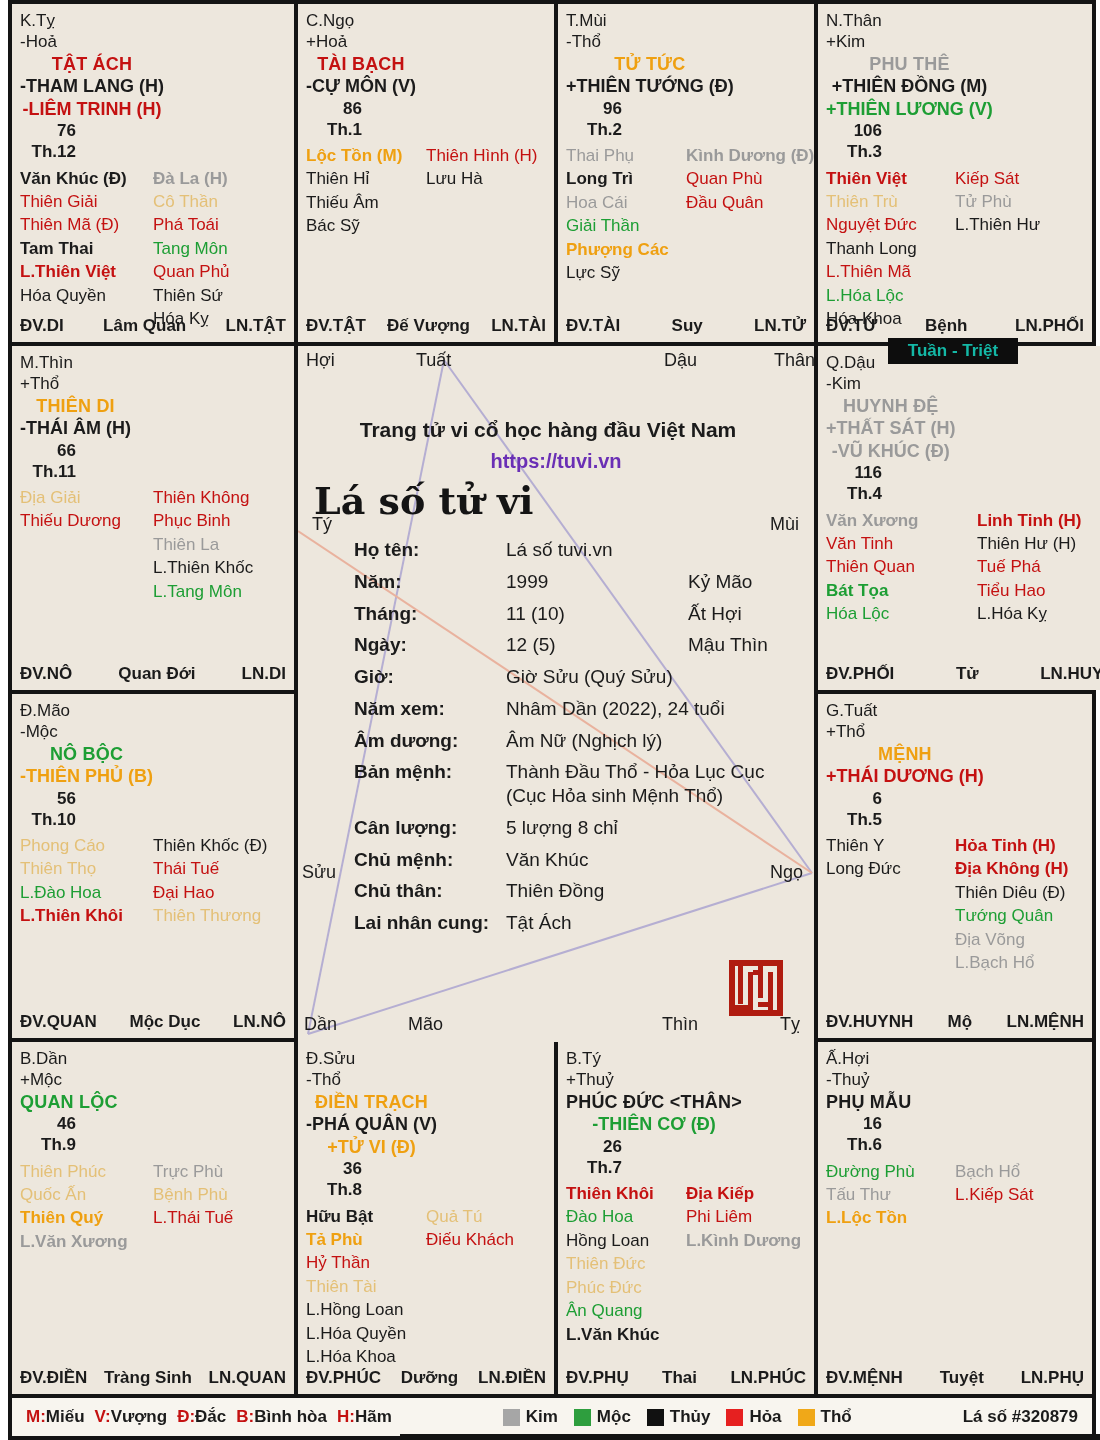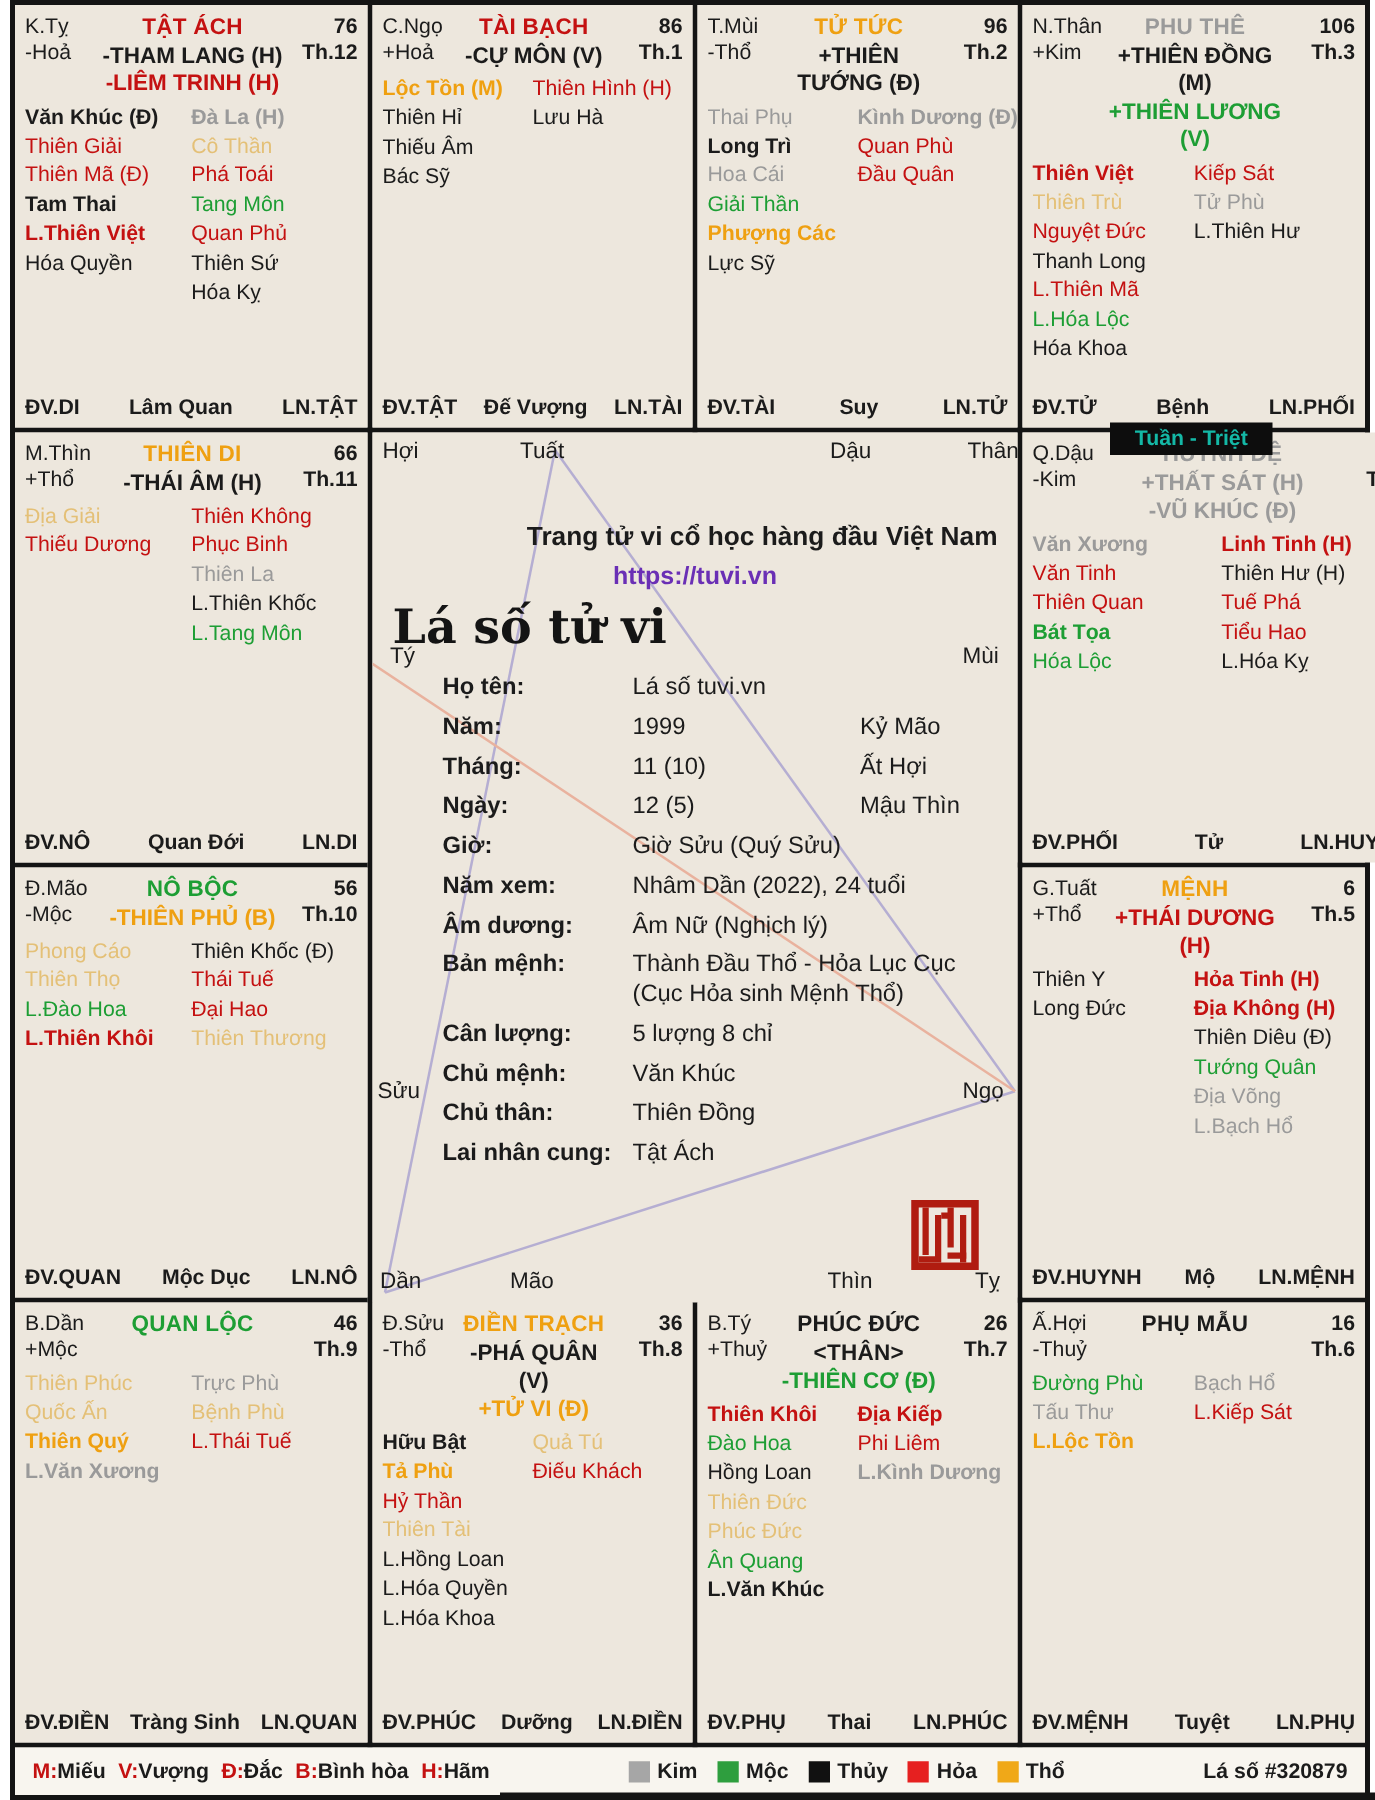--- a/index.html
+++ b/index.html
@@ -9,7 +9,7 @@
   .vline,.hline{position:absolute;background:#141414;}
   .cell{position:absolute;background:#ede7dd;}
   .cell-inner{position:relative;width:100%;height:100%;padding:6px 8px;box-sizing:border-box;}
-  .cell-head{display:flex;align-items:flex-start;}
+  .cell-head{display:flex;align-items:flex-start;flex-direction:column;}
   .corner{width:58px;font-size:17px;color:#1b1b1b;line-height:1.25;flex:none;}
   .pal{flex:1;text-align:center;line-height:1.25;}
   .pal-name{font-size:18px;font-weight:bold;letter-spacing:.2px;}

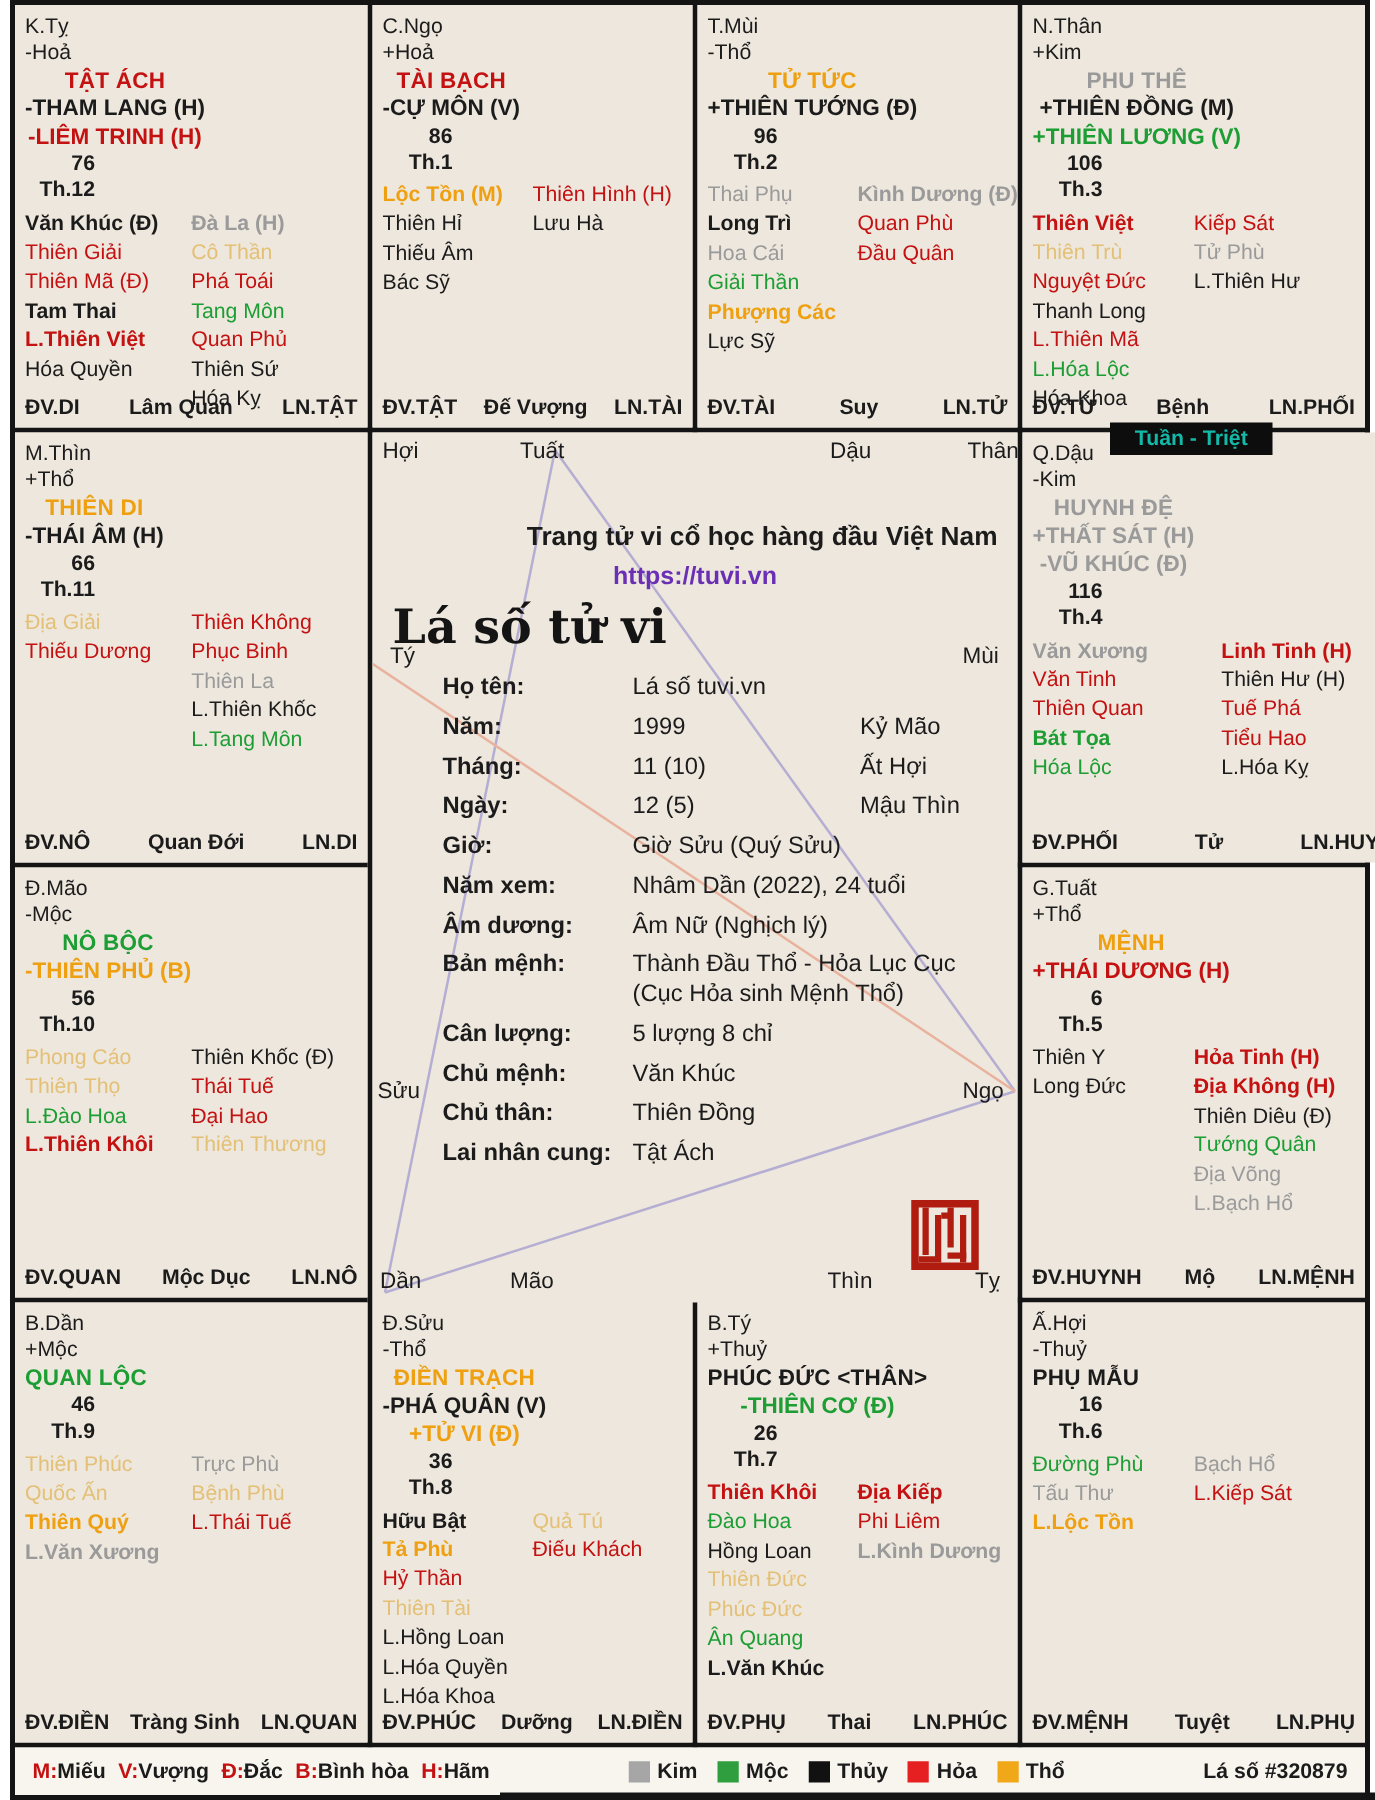--- a/index.html
+++ b/index.html
@@ -28,7 +28,7 @@
   #center{position:absolute;left:286px;top:342px;width:516px;height:696px;background:#ede7dd;}
   #center svg.lines{position:absolute;left:0;top:0;width:516px;height:696px;}
   .branch{position:absolute;font-size:18px;color:#1b1b1b;}
-  .tagline{position:absolute;left:0;right:16px;top:72px;text-align:right;font-size:21px;
+  .tagline{position:absolute;left:0;right:16px;top:72px;text-align:center;font-size:21px;
     font-weight:bold;color:#1b1b1b;}
   .siteurl{position:absolute;left:0;right:0;top:104px;text-align:center;font-size:20px;
     font-weight:bold;color:#6a2fb5;}

